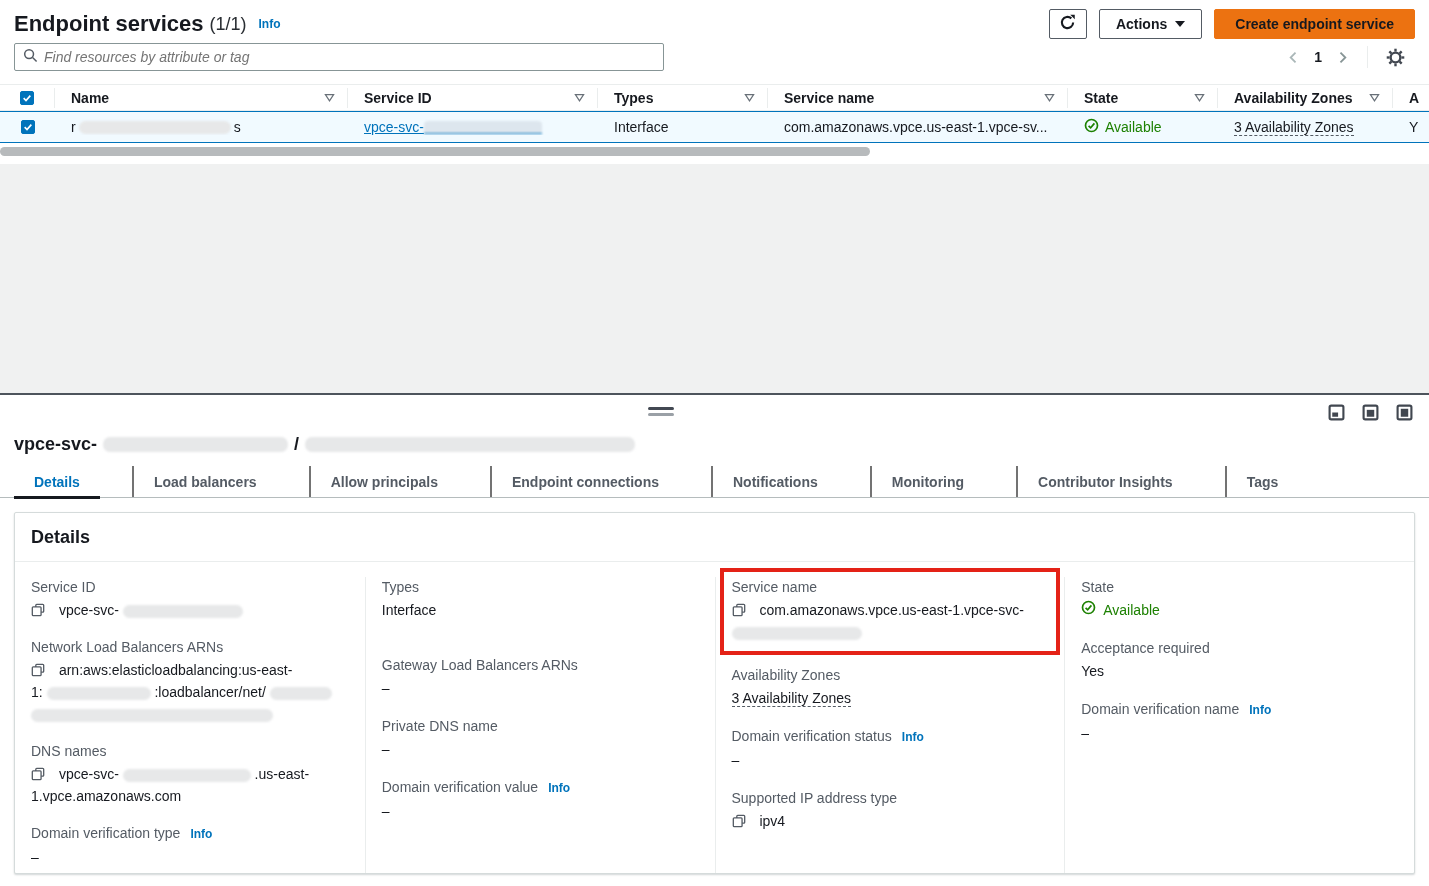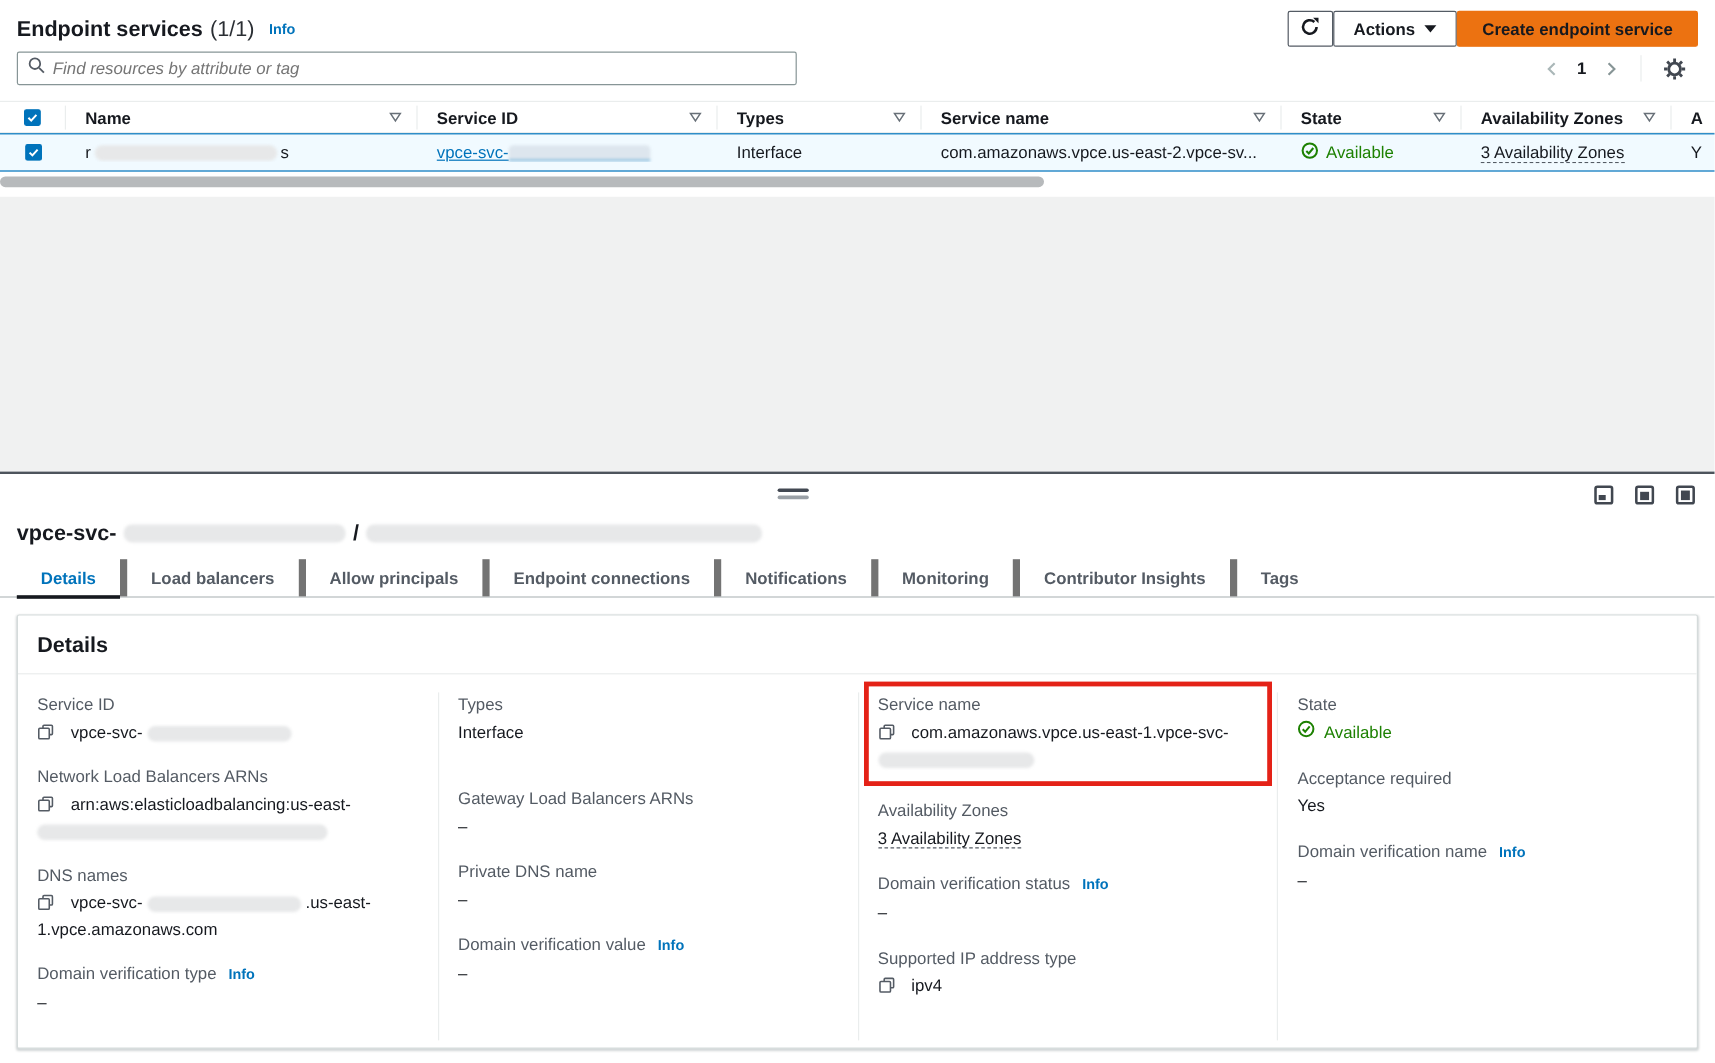--- a/index.html
+++ b/index.html
@@ -8,7 +8,7 @@
 
   
   .header-row { position:absolute; top:8px; left:14px; right:14px; height:32px; display:flex; align-items:center; }
-  .page-title { font-size:18px; font-weight:700; color:#16191f; }
+  .page-title { font-size:22px; font-weight:700; color:#16191f; }
   .page-count { font-size:18px; font-weight:400; color:#2a2e33; margin-left:6px; }
   .info-link { font-size:12px; font-weight:700; color:#0073bb; margin-left:12px; cursor:pointer; }
   .header-buttons { margin-left:auto; display:flex; align-items:center;padding-left:36px; }

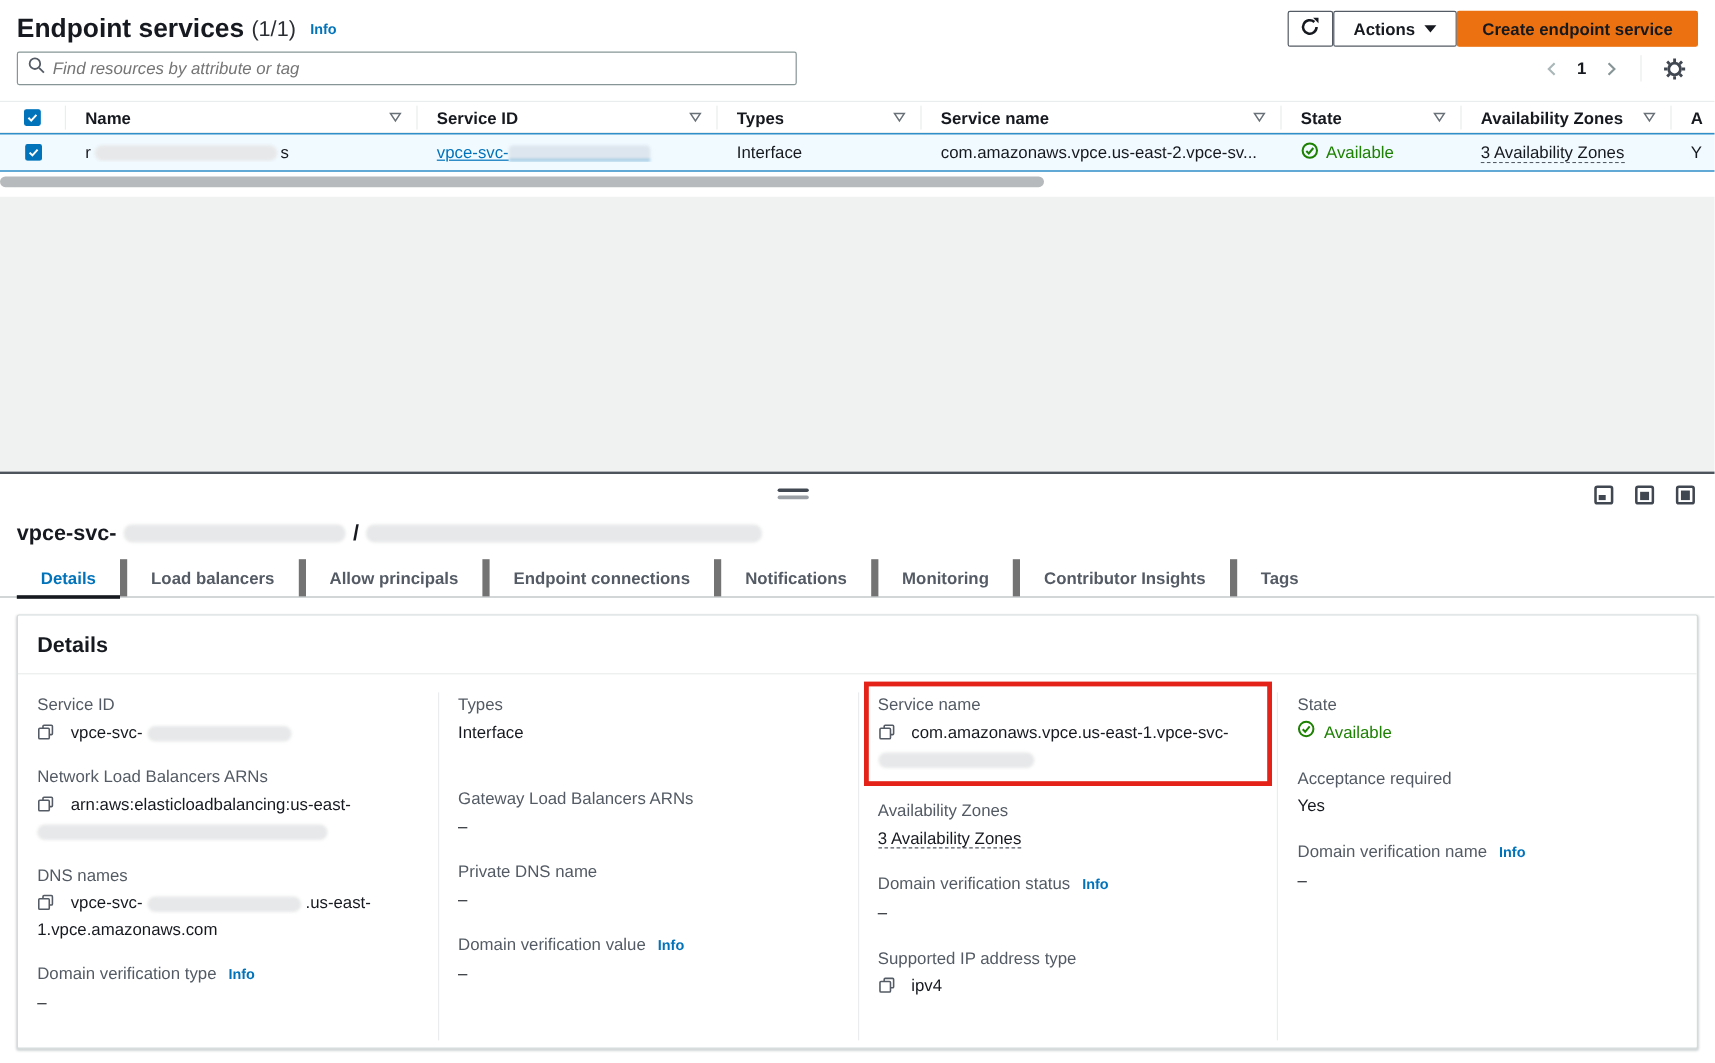--- a/index.html
+++ b/index.html
@@ -11,7 +11,7 @@
   .page-title { font-size:22px; font-weight:700; color:#16191f; }
   .page-count { font-size:18px; font-weight:400; color:#2a2e33; margin-left:6px; }
   .info-link { font-size:12px; font-weight:700; color:#0073bb; margin-left:12px; cursor:pointer; }
-  .header-buttons { margin-left:auto; display:flex; align-items:center;padding-left:36px; }
+  .header-buttons { margin-left:auto; display:flex; gap:12px; align-items:center;padding-left:36px; }
   .btn { height:30px; border:1px solid #545b64; background:#fff; border-radius:2px; font-family:"Liberation Sans",sans-serif;
          font-weight:700; color:#16191f; font-size:14px; padding:0 16px; display:flex; align-items:center; gap:8px; cursor:pointer; }
   .btn-icon { width:38px; justify-content:center; padding:0; }

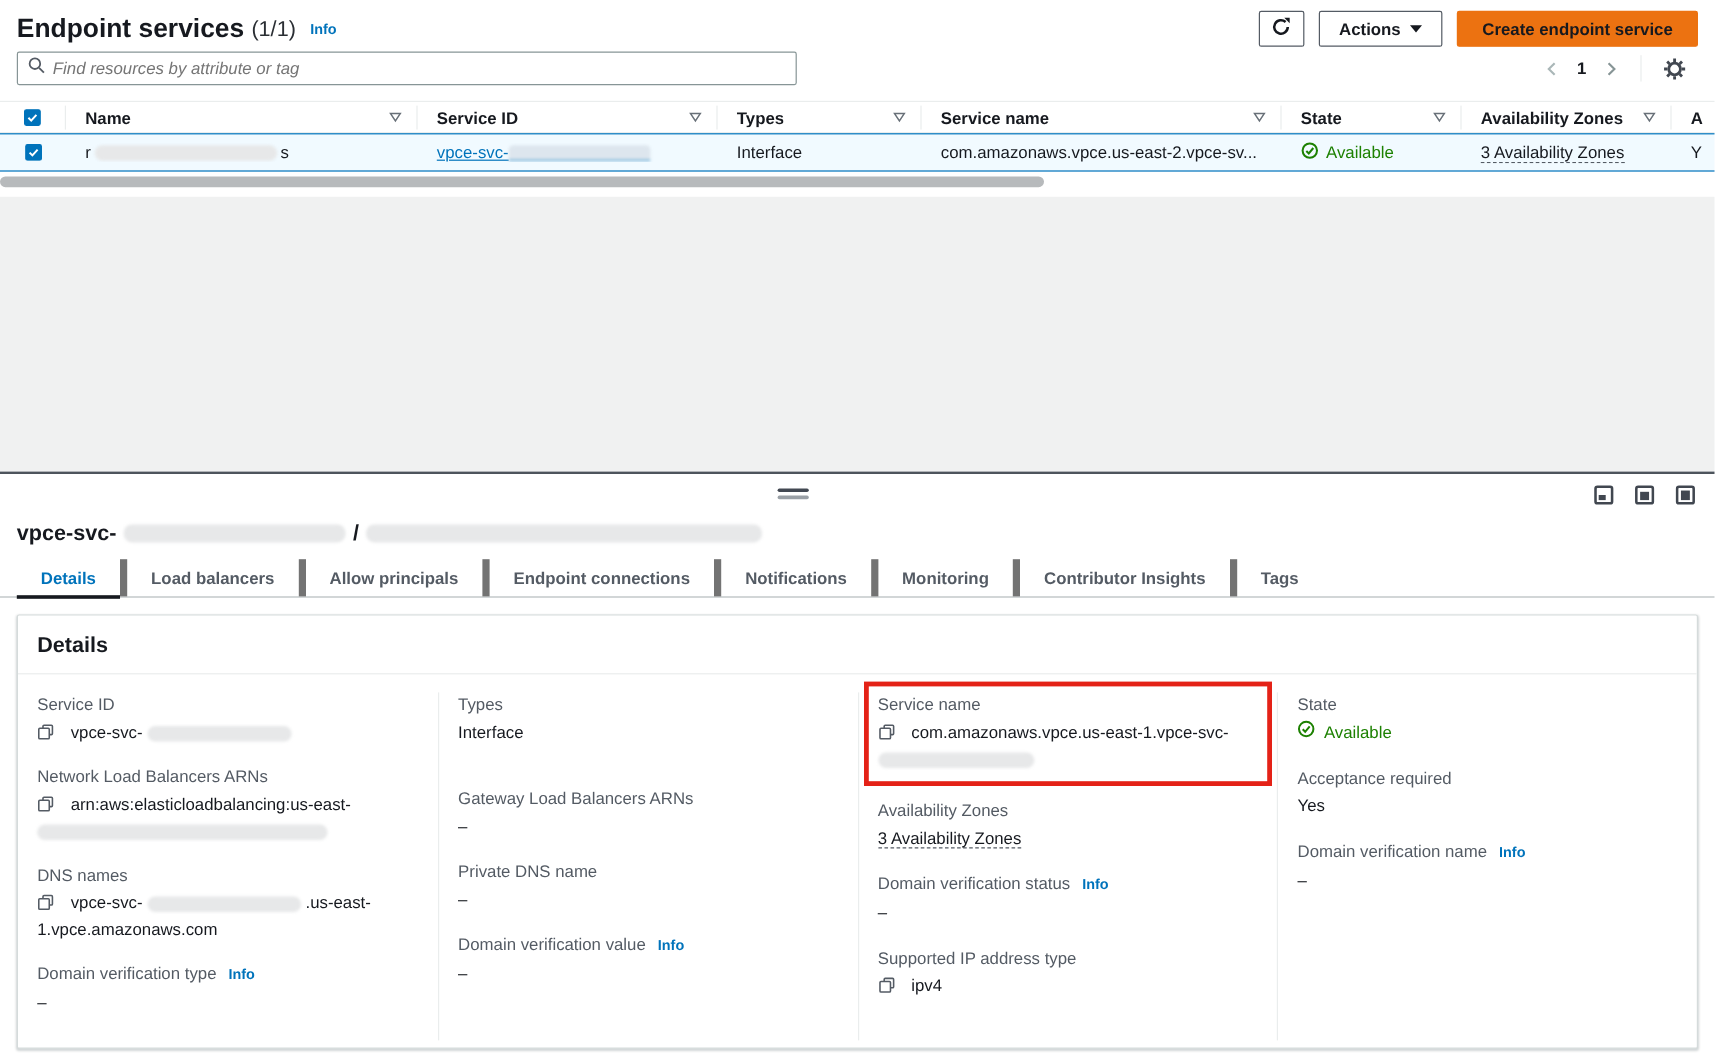--- a/index.html
+++ b/index.html
@@ -234,7 +234,7 @@
       <span class="redact link-r" style="width:118px; border-bottom:1px solid #0073bb; border-radius:4px 4px 0 0;"></span>
     </div>
     <div class="td c3">Interface</div>
-    <div class="td c4">com.amazonaws.vpce.us-east-2.vpce-sv...</div>
+    <div class="td c4">com.amazonaws.vpce.us-east-1.vpce-sv...</div>
     <div class="td c5">
       <span class="status-ok">
         <span>

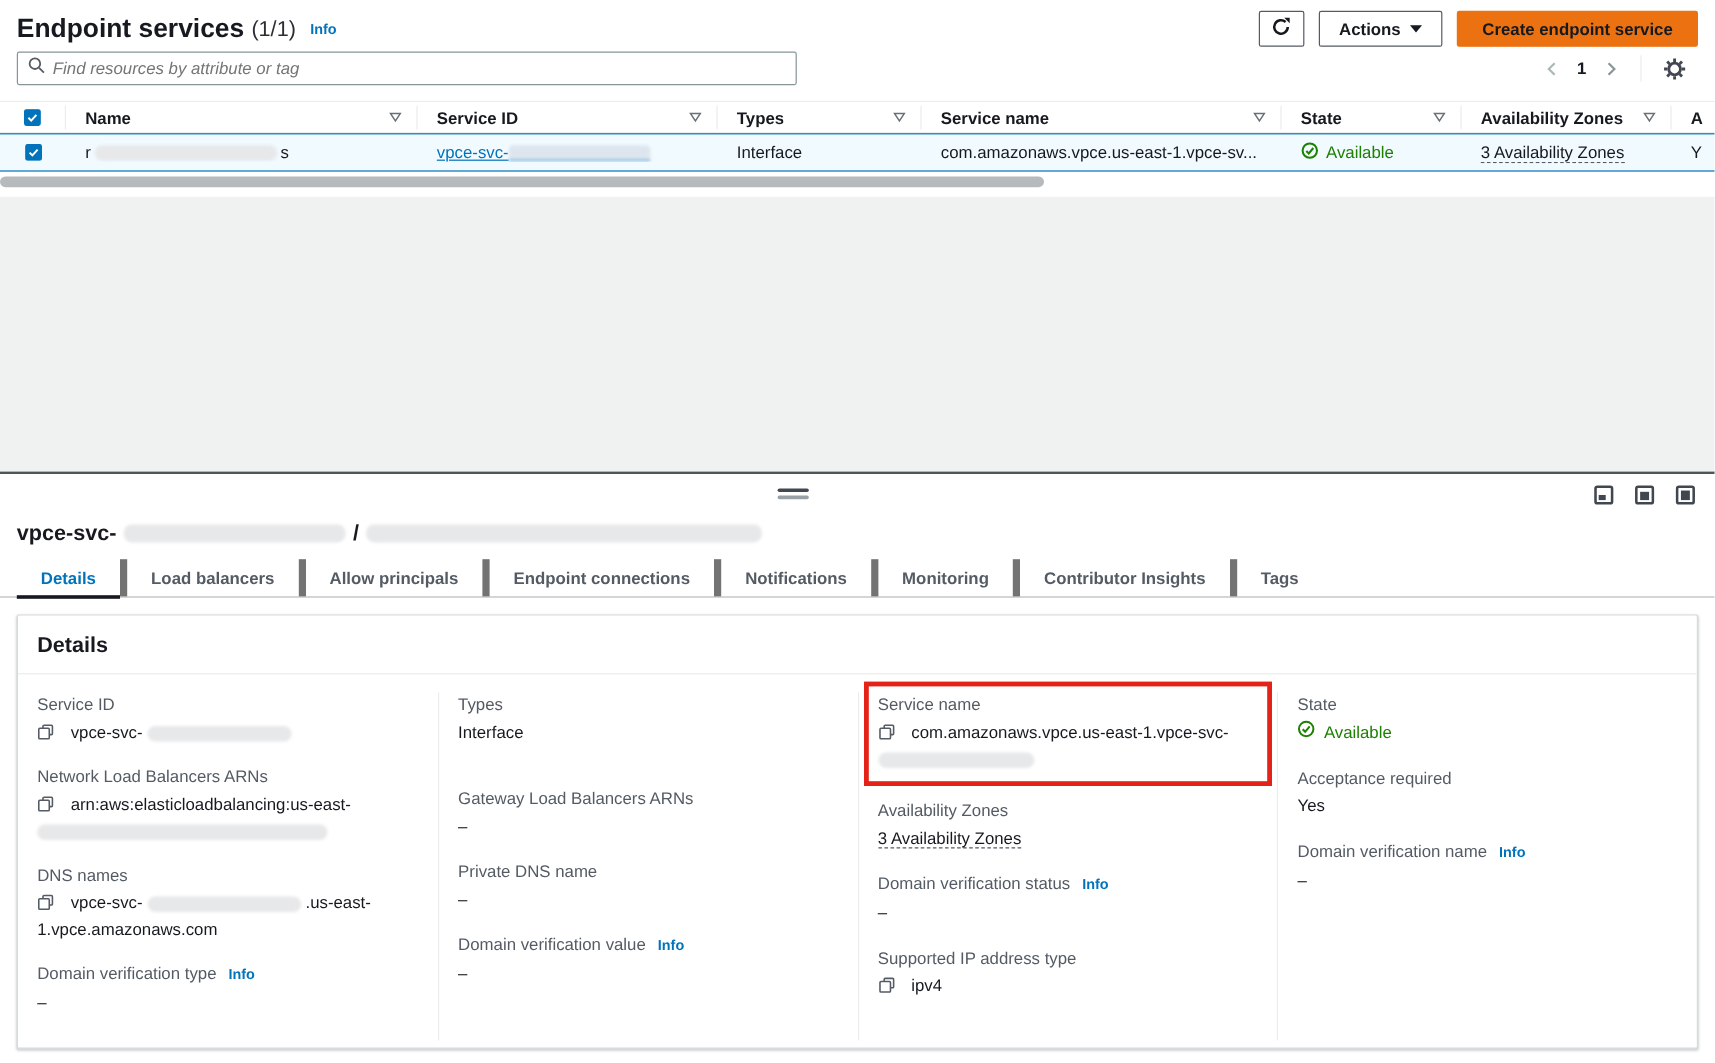--- a/index.html
+++ b/index.html
@@ -66,7 +66,7 @@
 
   .tabs-row { position:absolute; top:466px; left:0; width:1429px; height:32px; border-bottom:1px solid #b5bcbd; display:flex; align-items:stretch; padding-left:14px; }
   .tab { display:flex; align-items:center; padding:0 20px; font-size:14px; font-weight:700; color:#545b64; cursor:pointer; position:relative; }
-  .tab + .tab { border-left:6px solid #737373; }
+  .tab + .tab { border-left:2px solid #737373;margin-left:32px; }
   .tab.active { color:#0073bb; }
   .tab.active::after { content:""; position:absolute; left:0; right:0; bottom:-2px; height:3px; background:#16191f; }
 

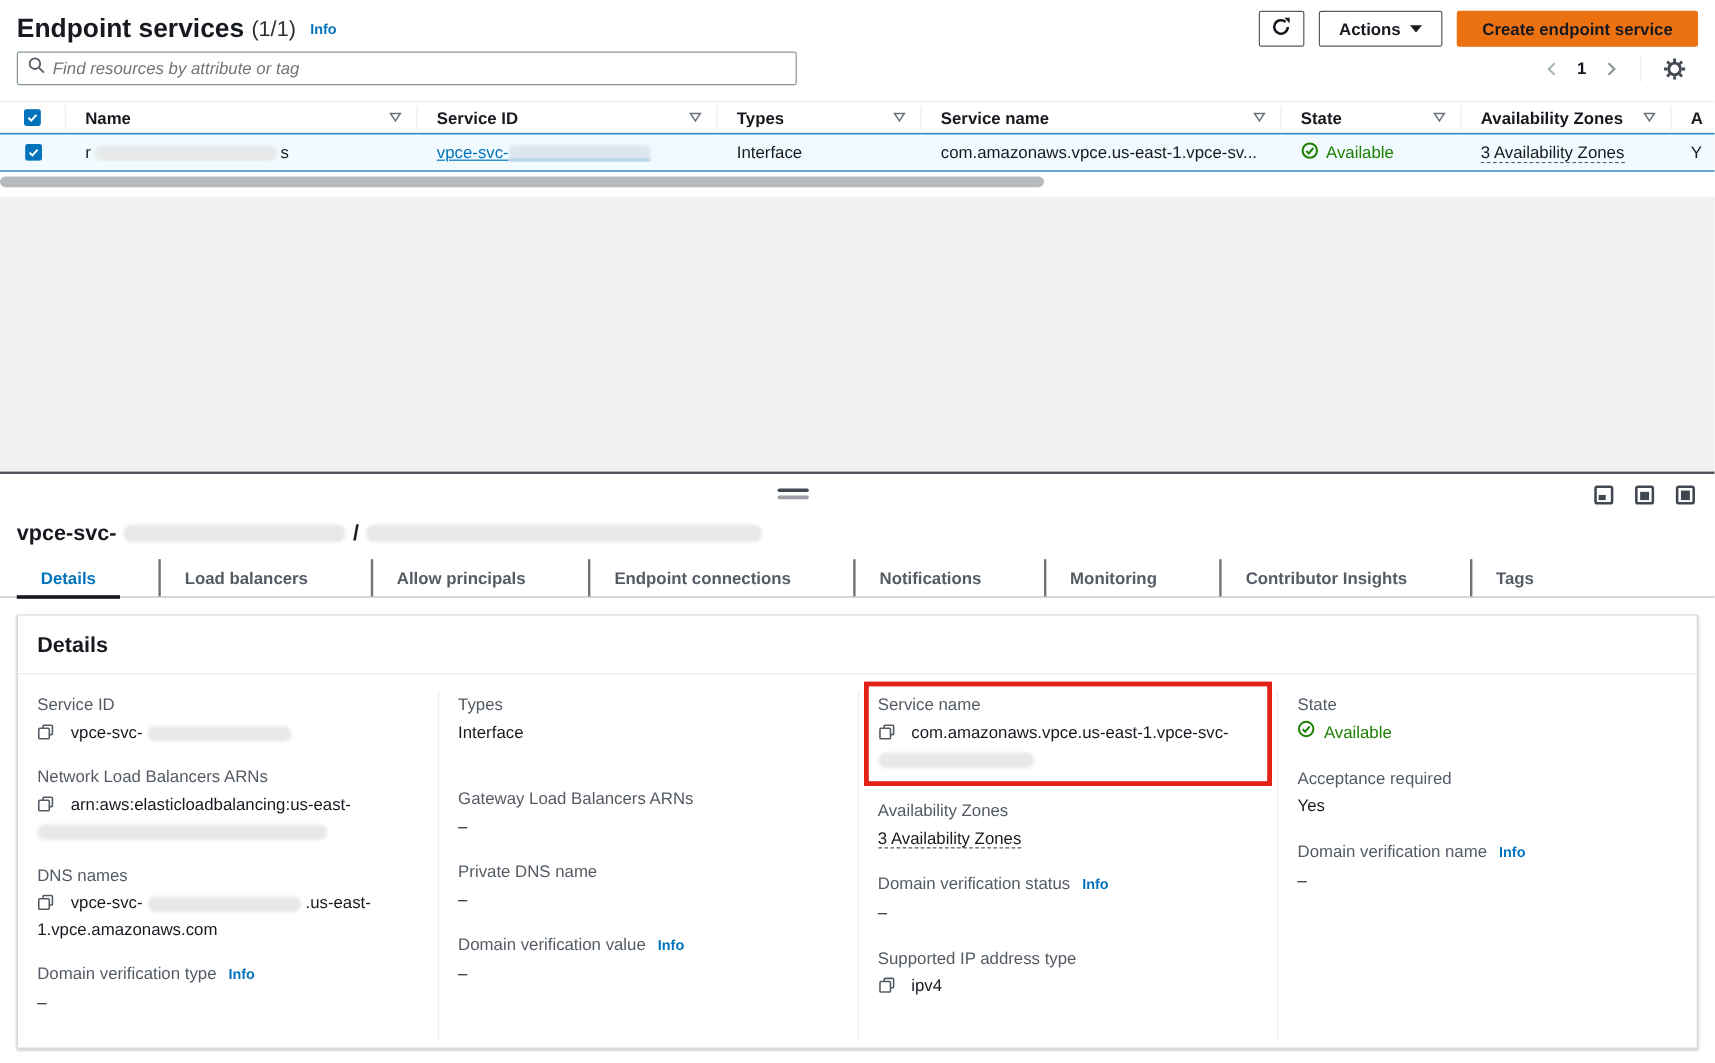--- a/index.html
+++ b/index.html
@@ -331,6 +331,12 @@
             </span>
             <span>arn:aws:elasticloadbalancing:us-east-</span>
             <span class="vline">
+              <span>1:</span>
+              <span class="redact" style="width:104px;"></span>
+              <span>:loadbalancer/net/</span>
+              <span class="redact" style="width:62px;"></span>
+            </span>
+            <span class="vline">
               <span class="redact" style="width:242px;"></span>
             </span>
           </div>

